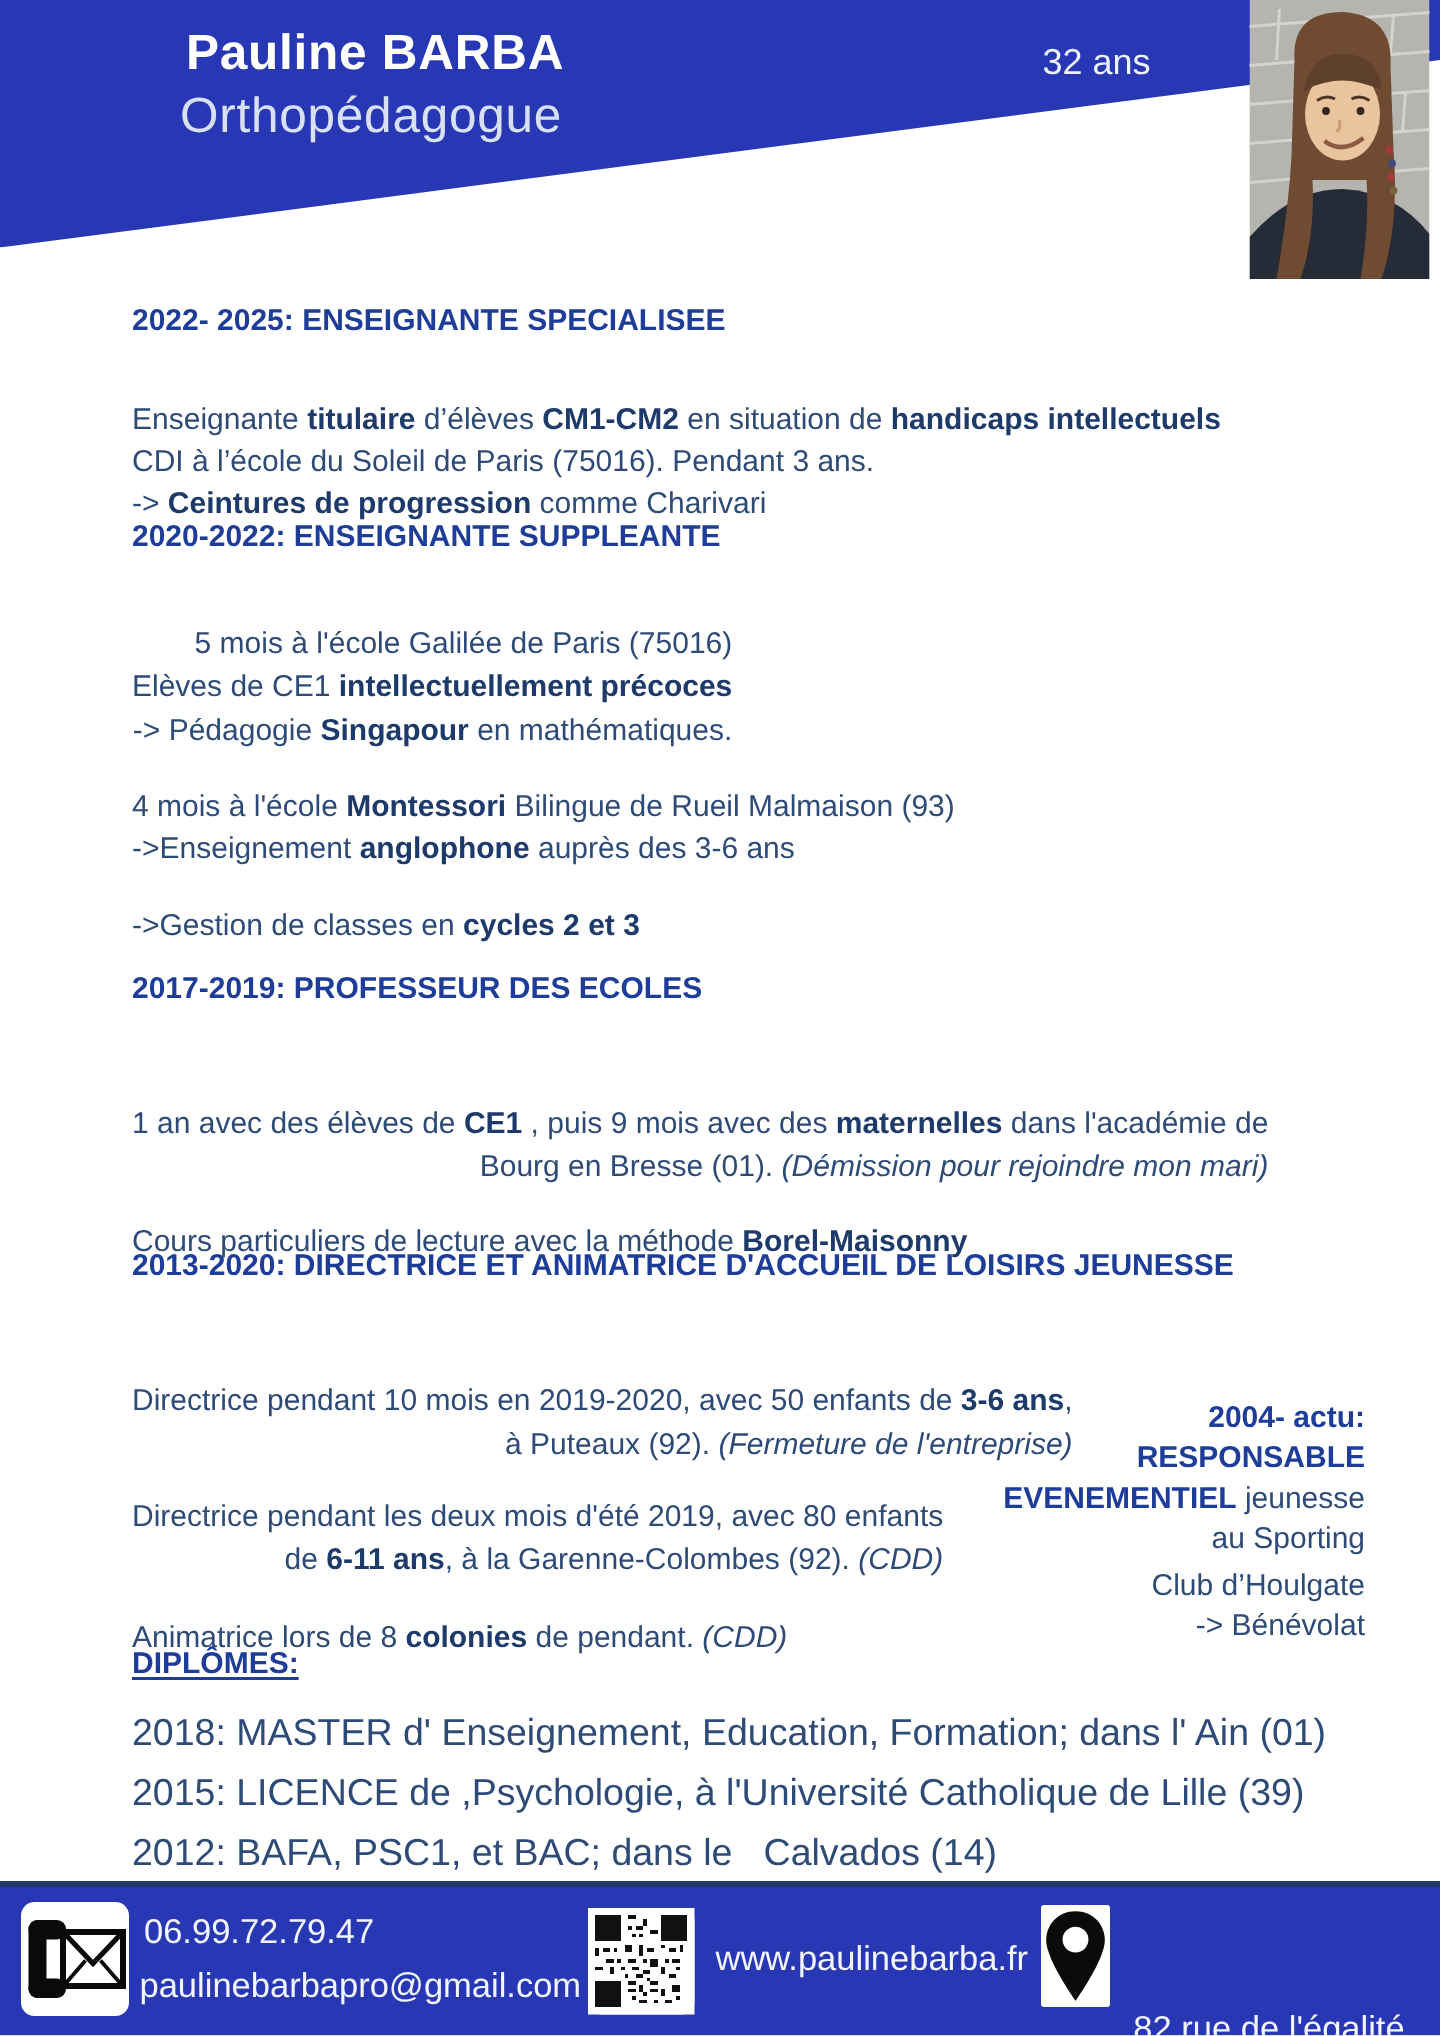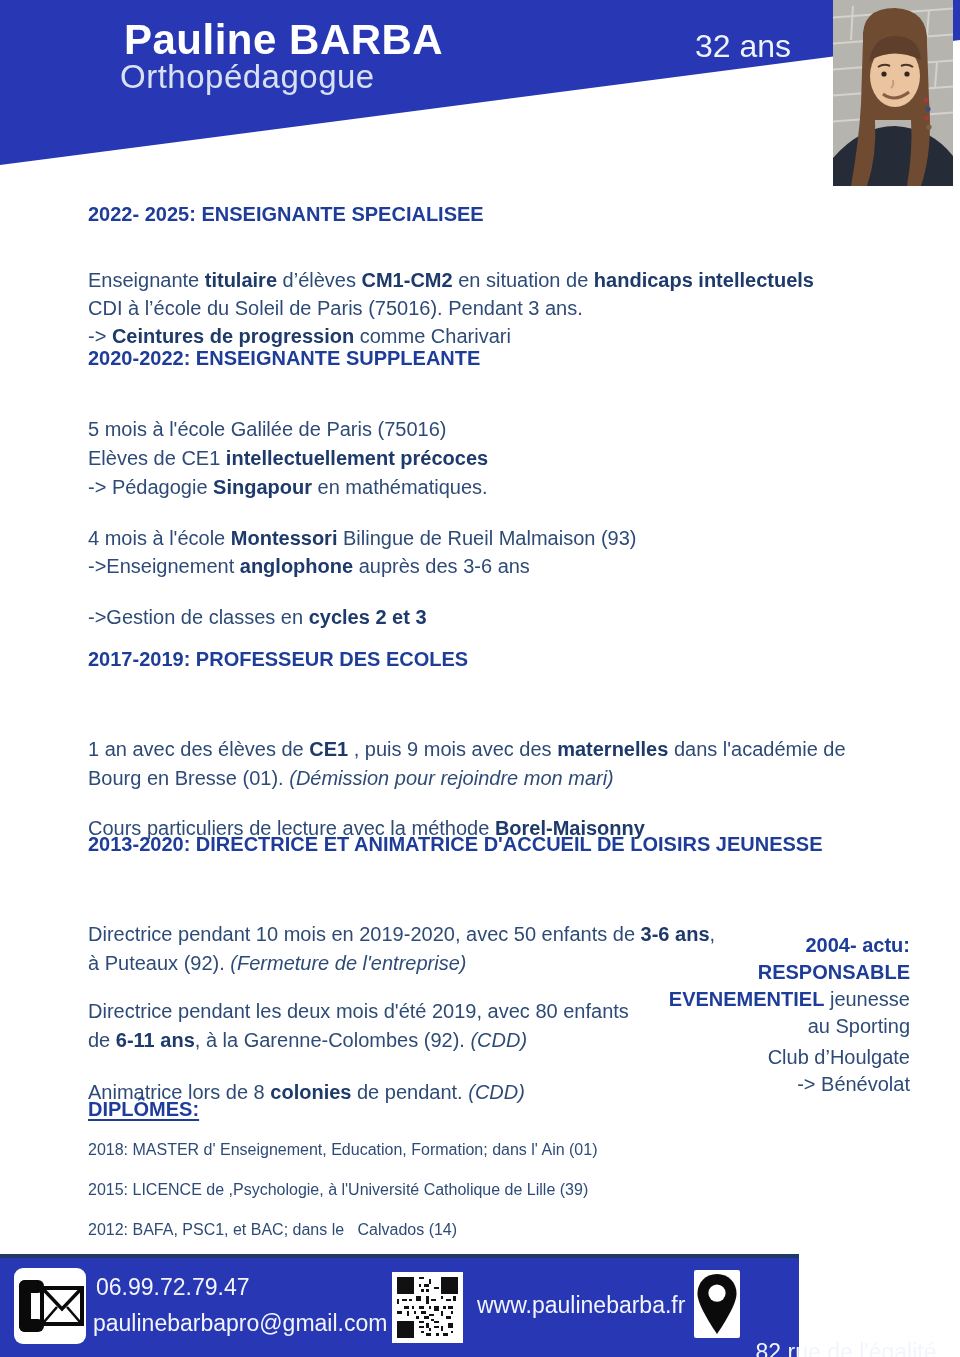--- a/index.html
+++ b/index.html
@@ -17,7 +17,7 @@
   }
   .hdr-name{
     position:absolute; left:124px; top:16px;
-    font-size:42px; font-weight:bold; color:#ffffff; letter-spacing:.5px;
+    font-size:33px; font-weight:bold; color:#ffffff; letter-spacing:.5px;
   }
   .hdr-role{
     position:absolute; left:120px; top:58px;

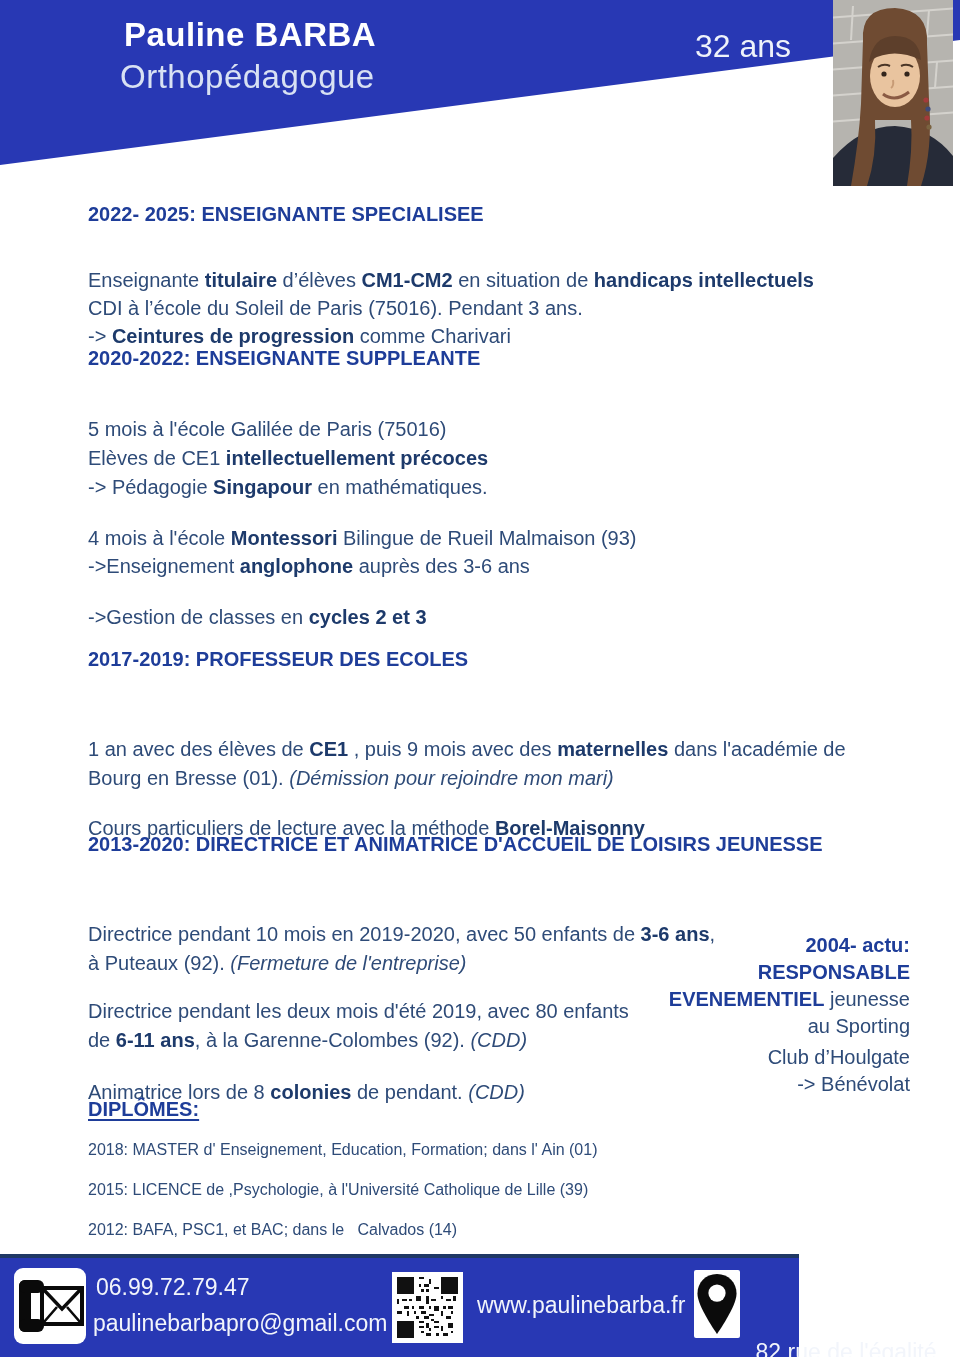--- a/index.html
+++ b/index.html
@@ -25,7 +25,7 @@
   }
   .hdr-age{
     position:absolute; left:695px; top:28px;
-    font-size:32px; color:#eef2fa;
+    font-size:24px; color:#eef2fa;
   }
   .photo{
     position:absolute; left:833px; top:0; width:120px; height:186px;

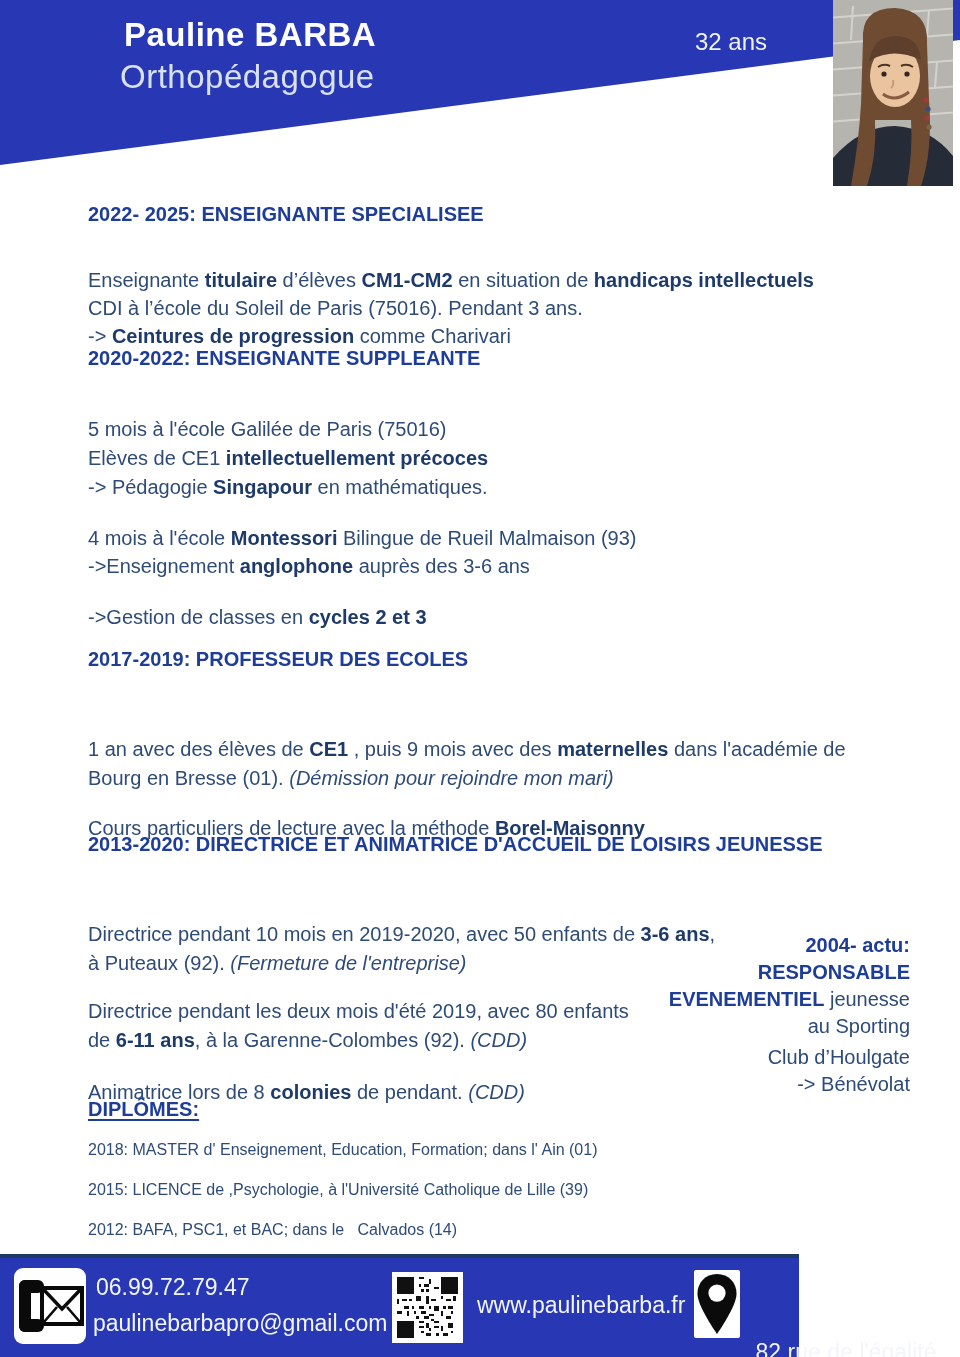--- a/index.html
+++ b/index.html
@@ -40,7 +40,7 @@
   .line{
     font-size:20px; line-height:28px; color:#2e4b78; white-space:pre;
   }
-  .lh29 .line{ line-height:29px; }
+  .lh29 .line{ line-height:29px;text-align:right; }
   .seg-r{ }
   .seg-b{ font-weight:bold; color:#1d3a6b; }
   .seg-i{ font-style:italic; }

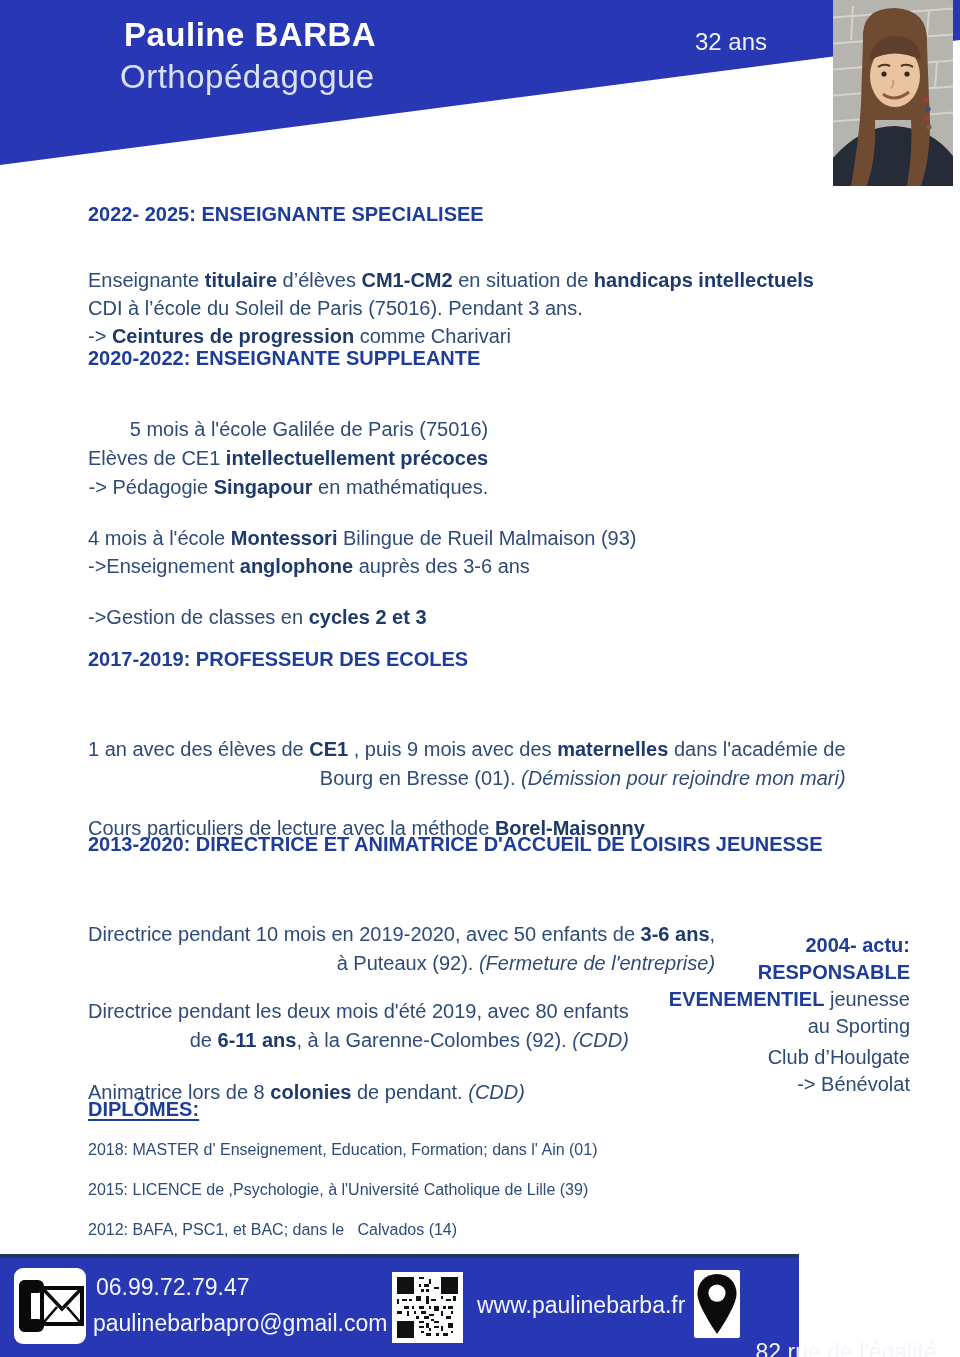--- a/index.html
+++ b/index.html
@@ -53,7 +53,7 @@
   .side-col .gap{ height:4px; }
   .dipl-line{
     position:absolute; left:88px;
-    font-size:16px; color:#2e4b78; white-space:pre;
+    font-size:25px; color:#2e4b78; white-space:pre;
   }
   
   .footer{

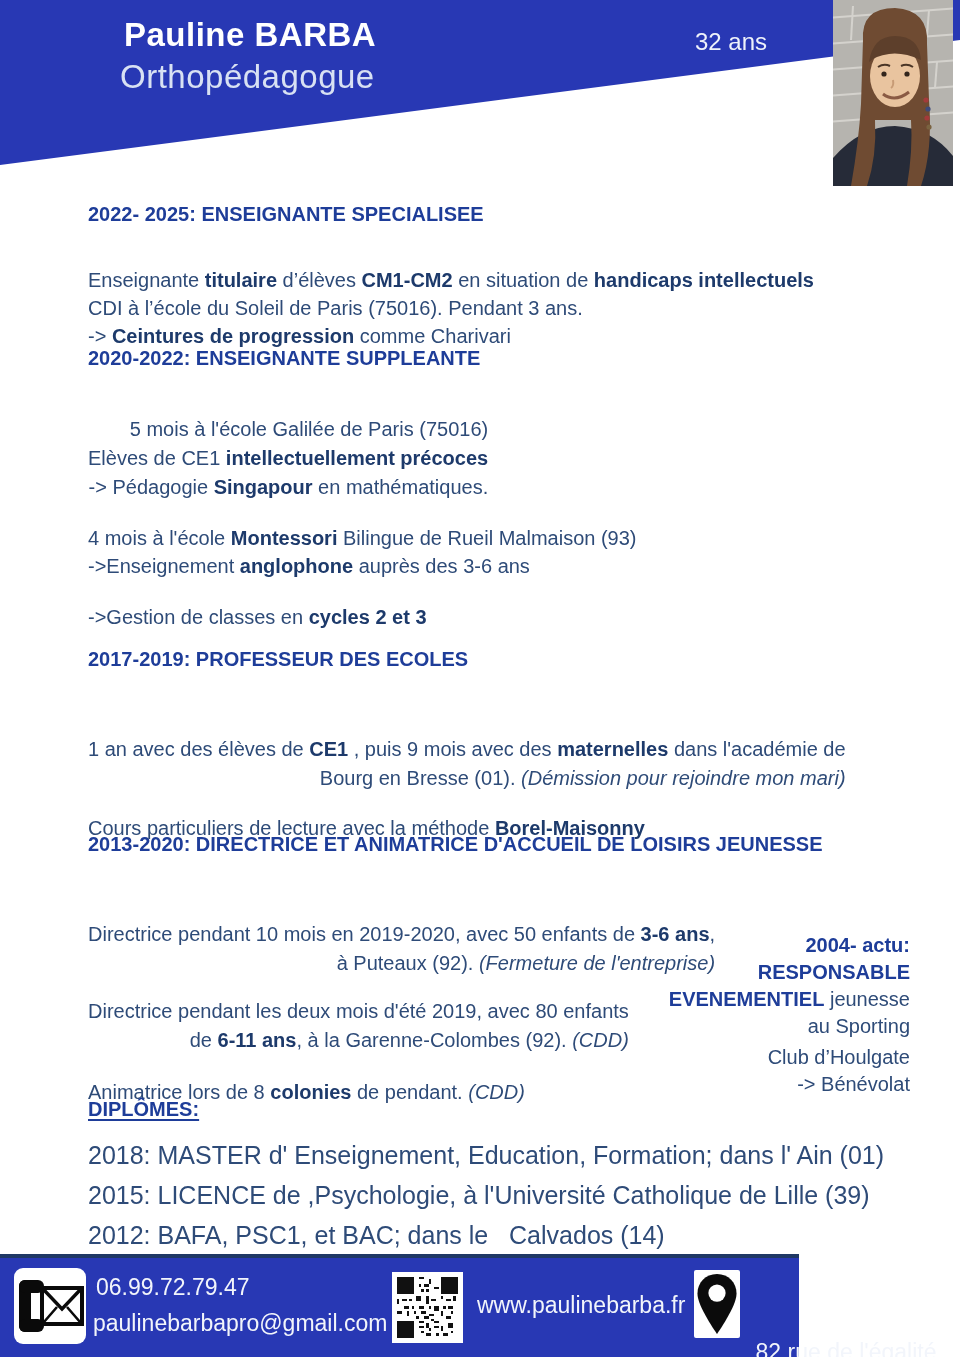--- a/index.html
+++ b/index.html
@@ -57,7 +57,7 @@
   }
   
   .footer{
-    position:absolute; left:0; top:1254px; width:799px; height:103px;
+    position:absolute; left:0; top:1254px; width:960px; height:103px;
     background:#2838b4; border-top:4px solid #1f3864; box-sizing:border-box;
   }
   .f-text{ position:absolute; color:#f2f5fb; font-size:23px; white-space:pre; }

